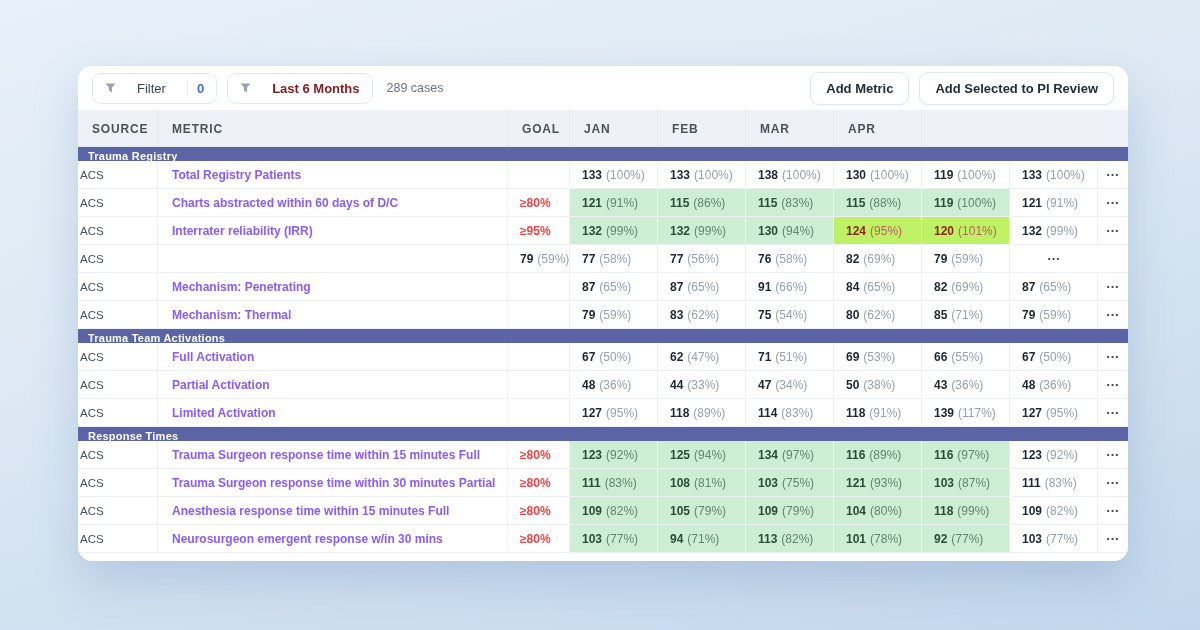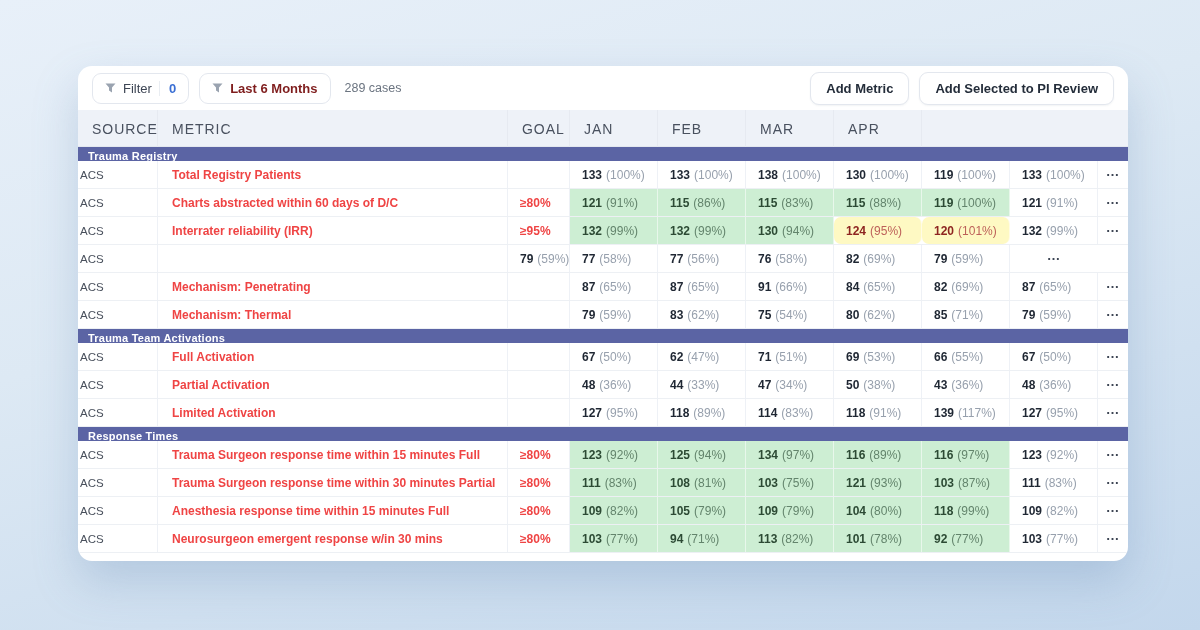--- a/index.html
+++ b/index.html
@@ -17,7 +17,7 @@
   
   .toolbar { height:44px; display:flex; align-items:center; padding:0 14px; gap:10px; }
   .btn {
-    display:inline-flex; align-items:center; gap:7px;
+    display:inline-flex; align-items:center; gap:21px;
     background:#fff; border:1px solid #e3e7ee; border-radius:9px;
     padding:7px 12px; font-size:13px; color:#3d4554; cursor:pointer;
     font-family:"Liberation Sans", sans-serif;

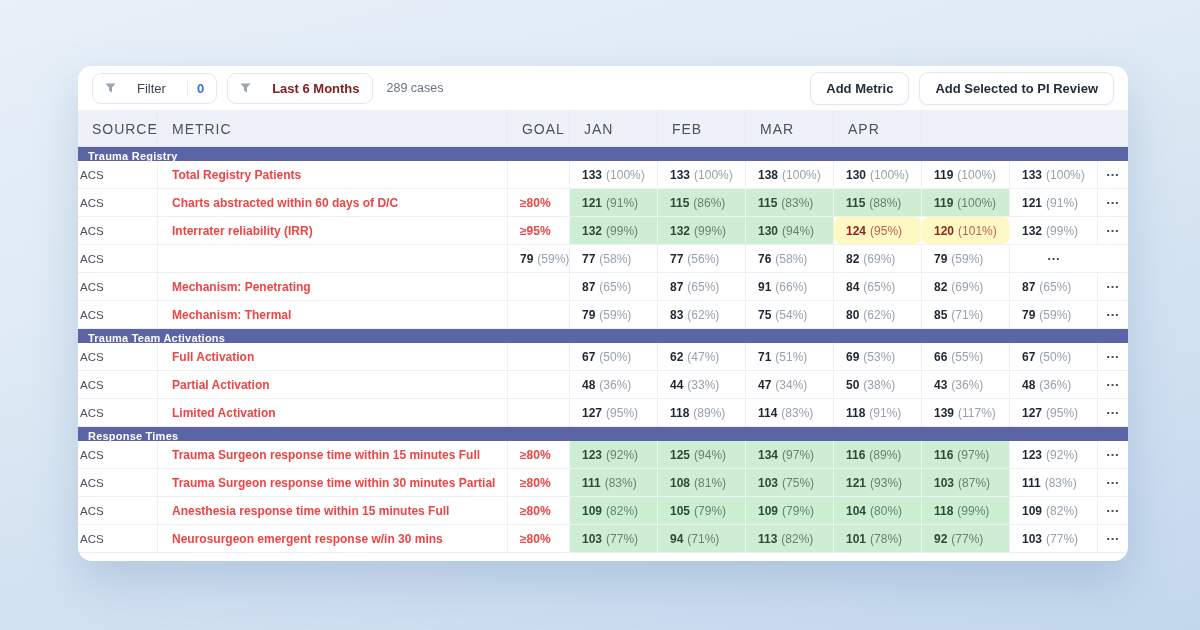--- a/index.html
+++ b/index.html
@@ -32,7 +32,7 @@
   .grid-row { display:grid; grid-template-columns:80px 350px 62px repeat(6,88px) 30px; align-items:center; }
   .thead { background:#eef2f8; height:37px; border-bottom:1px solid #e3e8ef; }
   .th {
-    font-size:14px; font-weight:400; letter-spacing:.07em; color:#49515f;
+    font-size:12px; font-weight:700; letter-spacing:.07em; color:#49515f;
     padding-left:14px; height:37px; display:flex; align-items:center;
     border-right:1px solid #e6eaf1; align-self:stretch;
   }

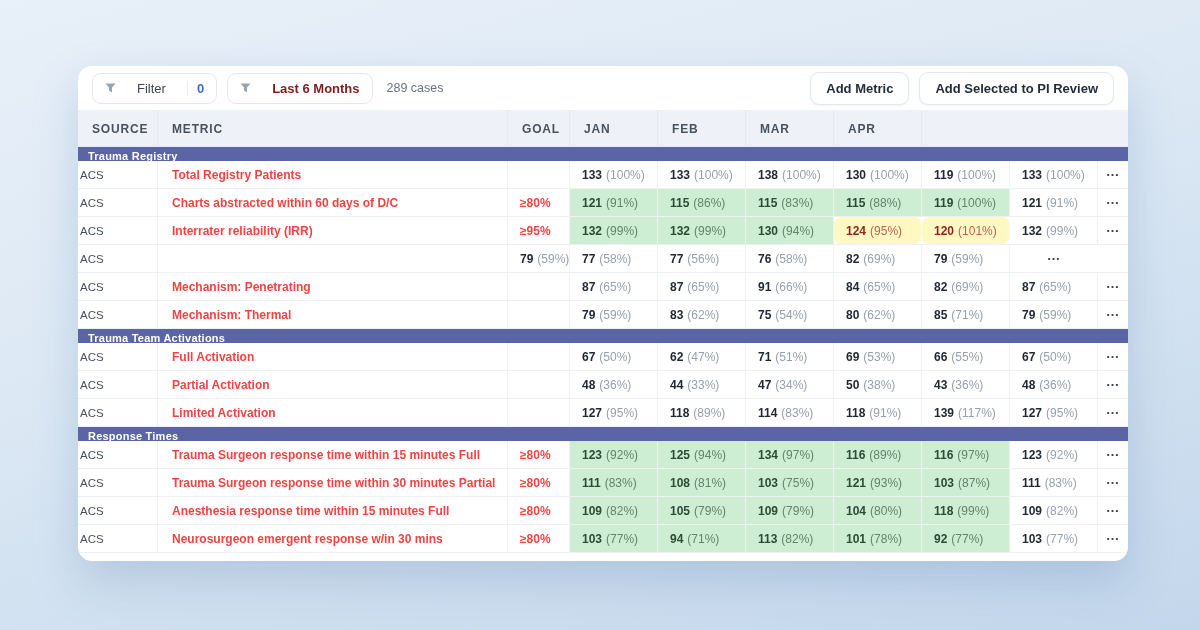--- a/index.html
+++ b/index.html
@@ -44,7 +44,7 @@
   .data-row { height:28px; border-bottom:1px solid #edf0f4; }
   .td { align-self:stretch; display:flex; align-items:center; border-right:1px solid #eef1f6; overflow:hidden; white-space:nowrap; }
   .td.source { padding-left:2px; font-size:11.5px; color:#49505c; }
-  .td.metric { padding-left:14px; font-size:12px; font-weight:700; color:#ef4444; }
+  .td.metric { padding-left:14px; font-size:12px; font-weight:700; color:#8b5cf6; }
   .td.goal   { padding-left:12px; font-size:12px; font-weight:700; color:#ef4444; }
   .td.val    { padding-left:12px; font-size:12px; }
   .td.val .num { font-weight:700; color:#1f2733; }

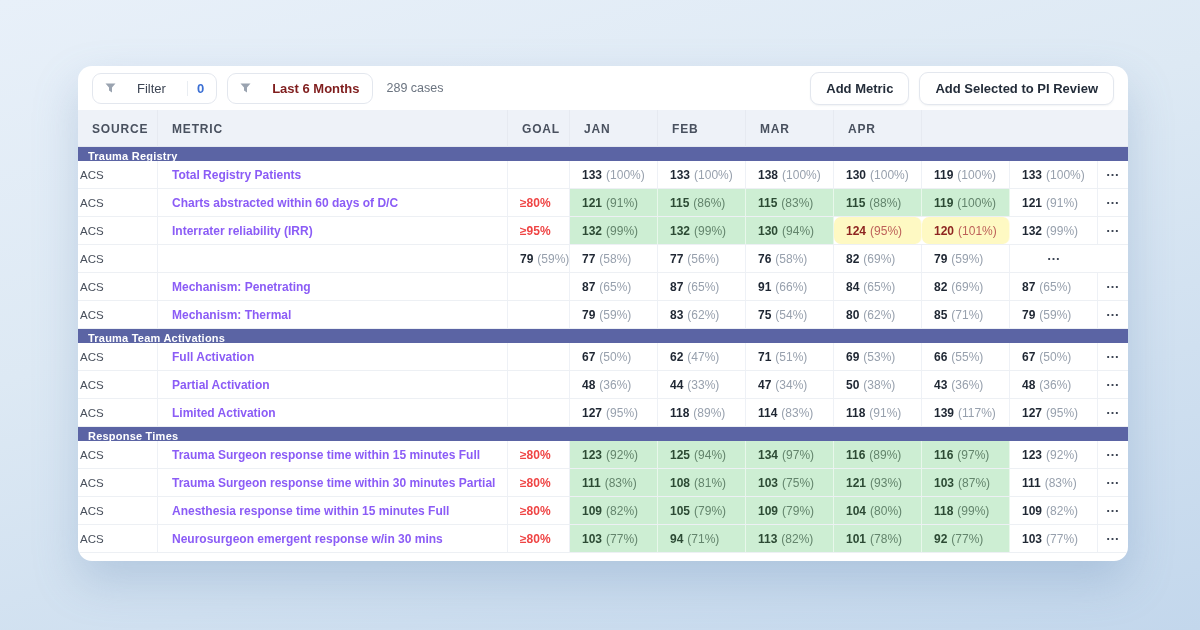--- a/index.html
+++ b/index.html
@@ -52,7 +52,7 @@
   .td.val.green { background:#cdeed3; border-right-color:rgba(255,255,255,.55); }
   .td.val.green .num { color:#2c4a34; }
   .td.val.green .pct { color:#63846c; }
-  .td.val.red { background:#fef9c3; border-right-color:rgba(255,255,255,.55);border-radius:7px; }
+  .td.val.red { background:#bef264; border-right-color:rgba(255,255,255,.55); }
   .td.val.red .num { color:#8e2521; }
   .td.val.red .pct { color:#bd6059; }
   .td.actions { border-right:none; justify-content:center; color:#3d4554; font-weight:700; font-size:13px; letter-spacing:1px; cursor:pointer; }

